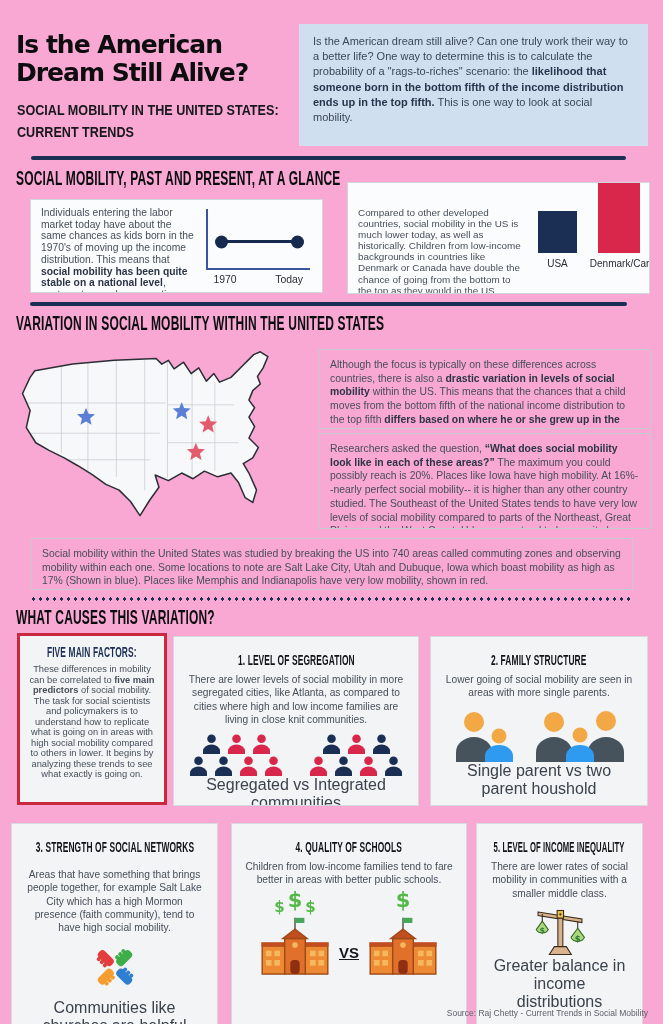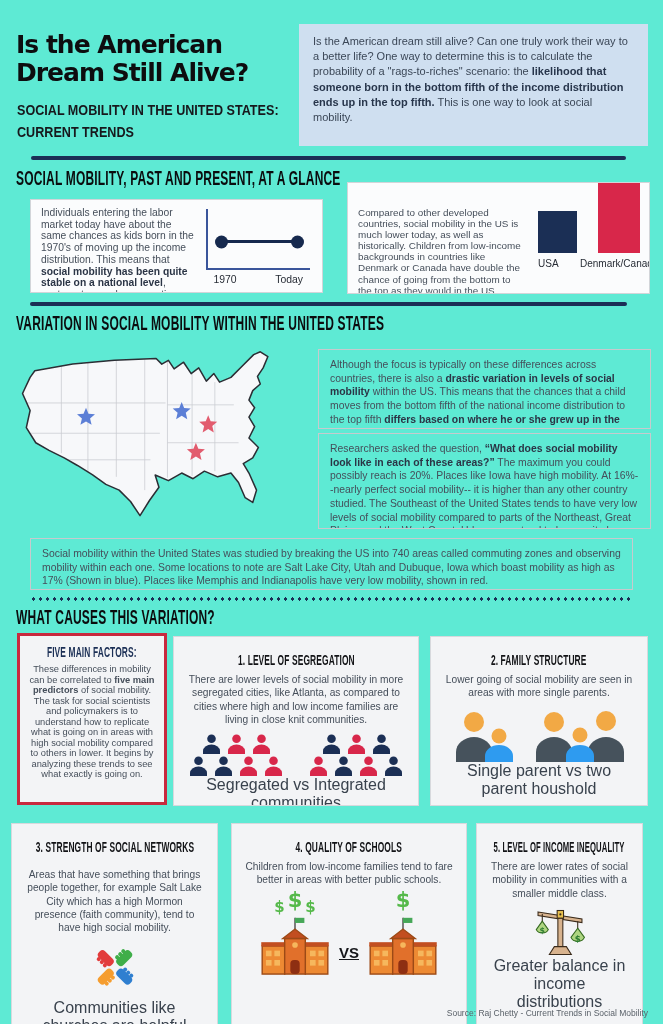--- a/index.html
+++ b/index.html
@@ -4,7 +4,7 @@
 <style>
   html,body{margin:0;padding:0;}
   body{background:#d8dadd;font-family:"Liberation Sans",sans-serif;}
-  #page{position:relative;width:663px;height:1024px;background:#5eead4;overflow:hidden;margin:0 auto;}
+  #page{position:relative;width:663px;height:1024px;background:#f9a8d4;overflow:hidden;margin:0 auto;}
 
   
   .main-title{position:absolute;left:16px;top:31px;width:292px;font-family:"DejaVu Sans",sans-serif;

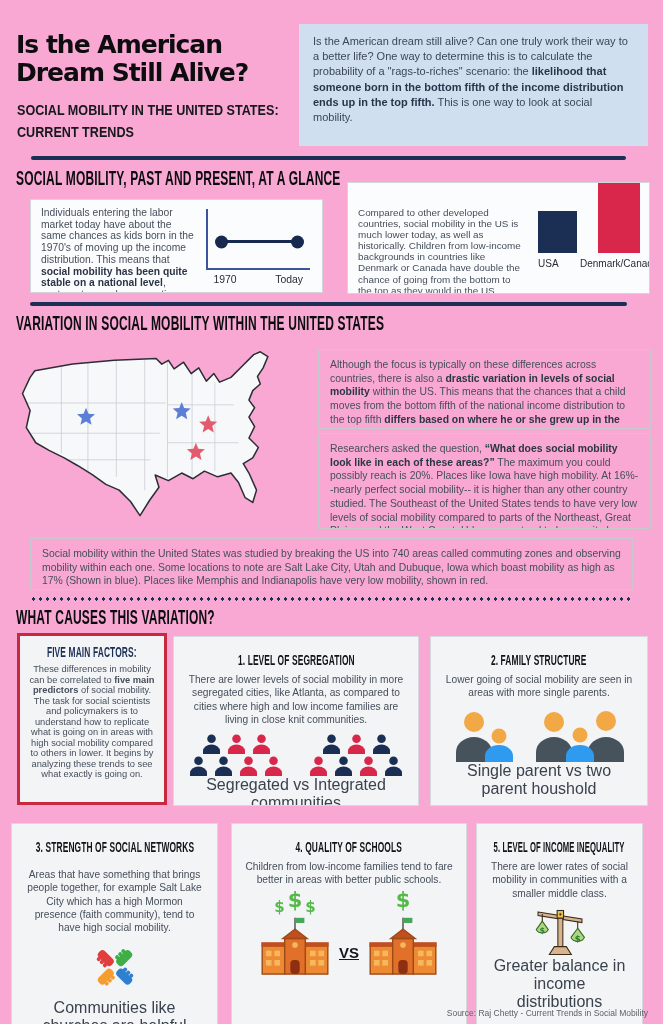--- a/index.html
+++ b/index.html
@@ -44,7 +44,7 @@
   .bar{position:absolute;bottom:16px;}
   .bar.usa{left:8px;width:39px;background:#1b2f55;}
   .bar.dk{left:68px;width:42px;background:#d8274a;}
-  .bar-label{position:absolute;bottom:0;font-size:10px;color:#272c35;text-align:left;}
+  .bar-label{position:absolute;bottom:0;font-size:10px;color:#272c35;text-align:center;}
   .bar-label.usa{left:8px;width:39px;}
   .bar-label.dk{left:50px;width:98px;}
 

